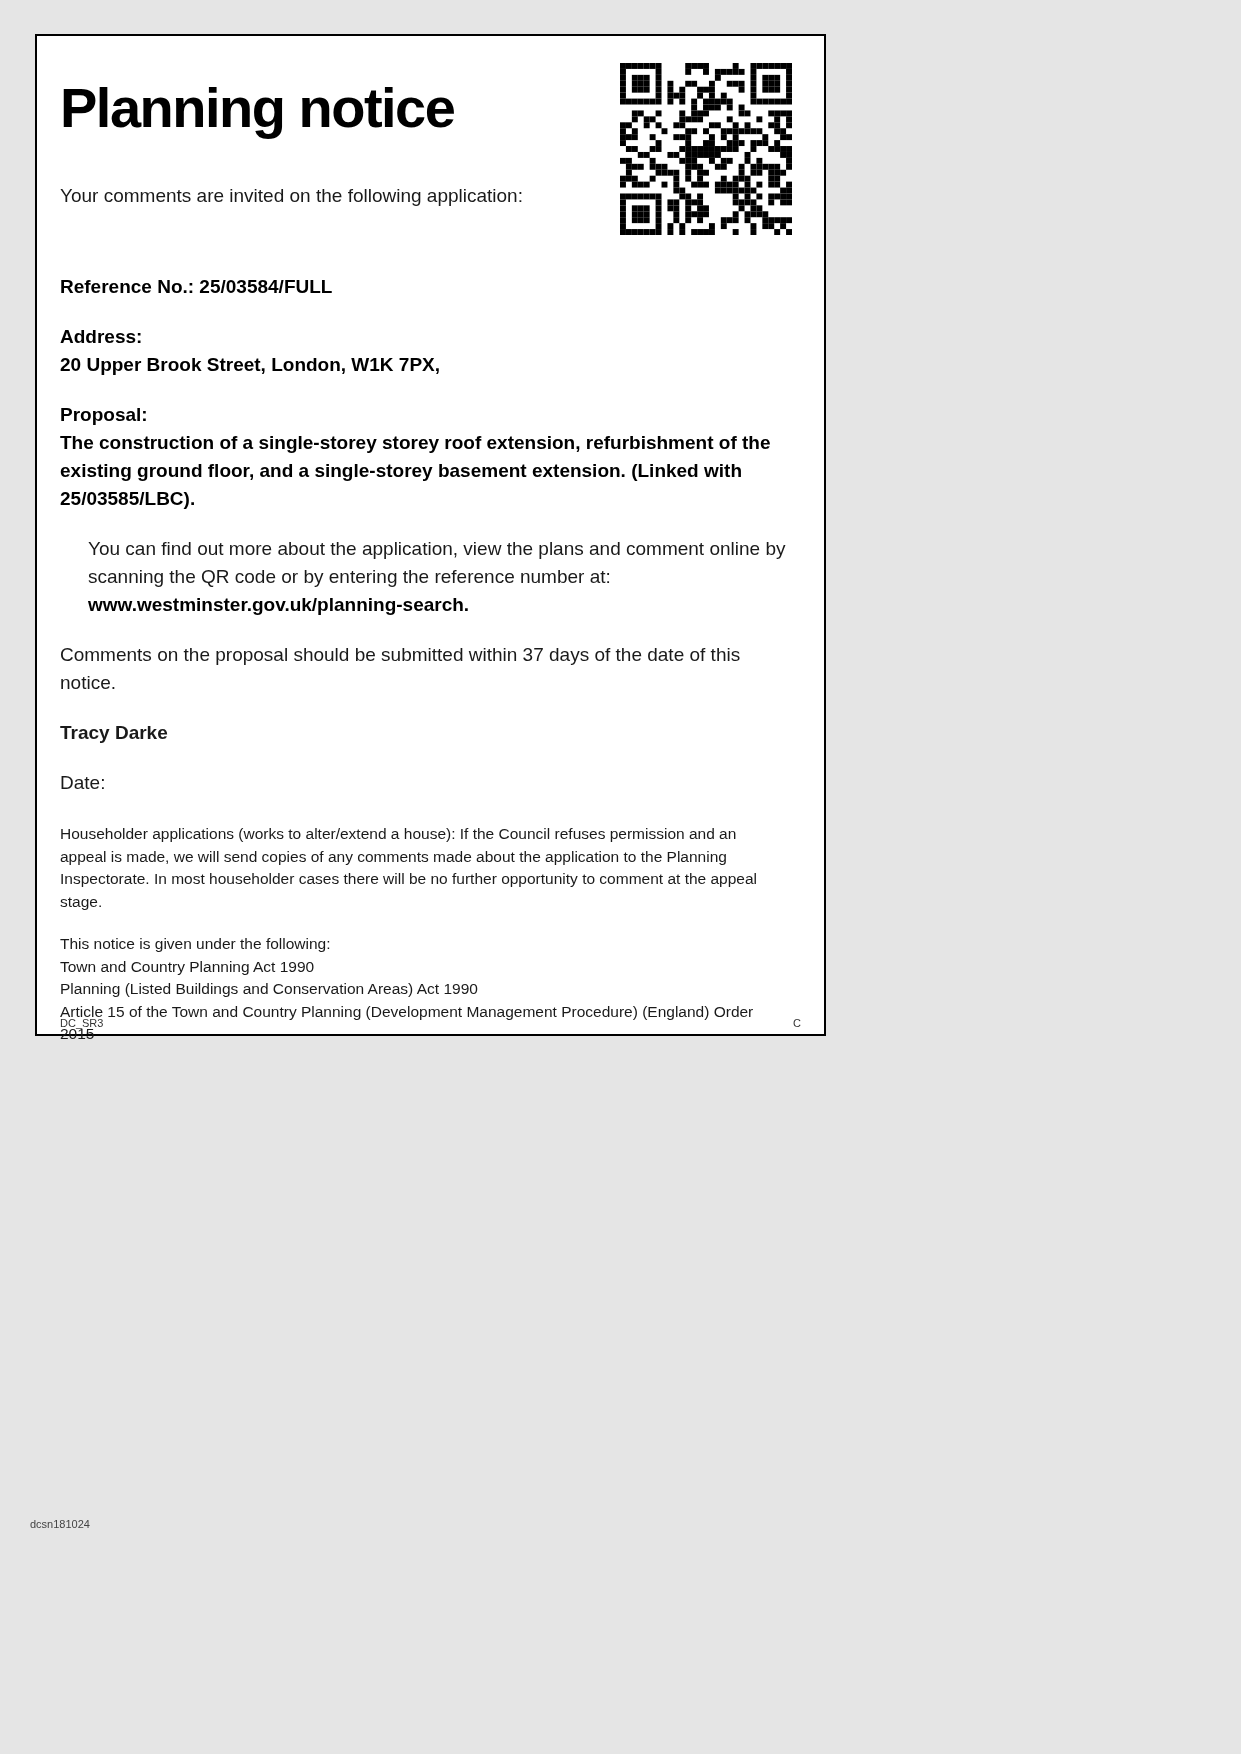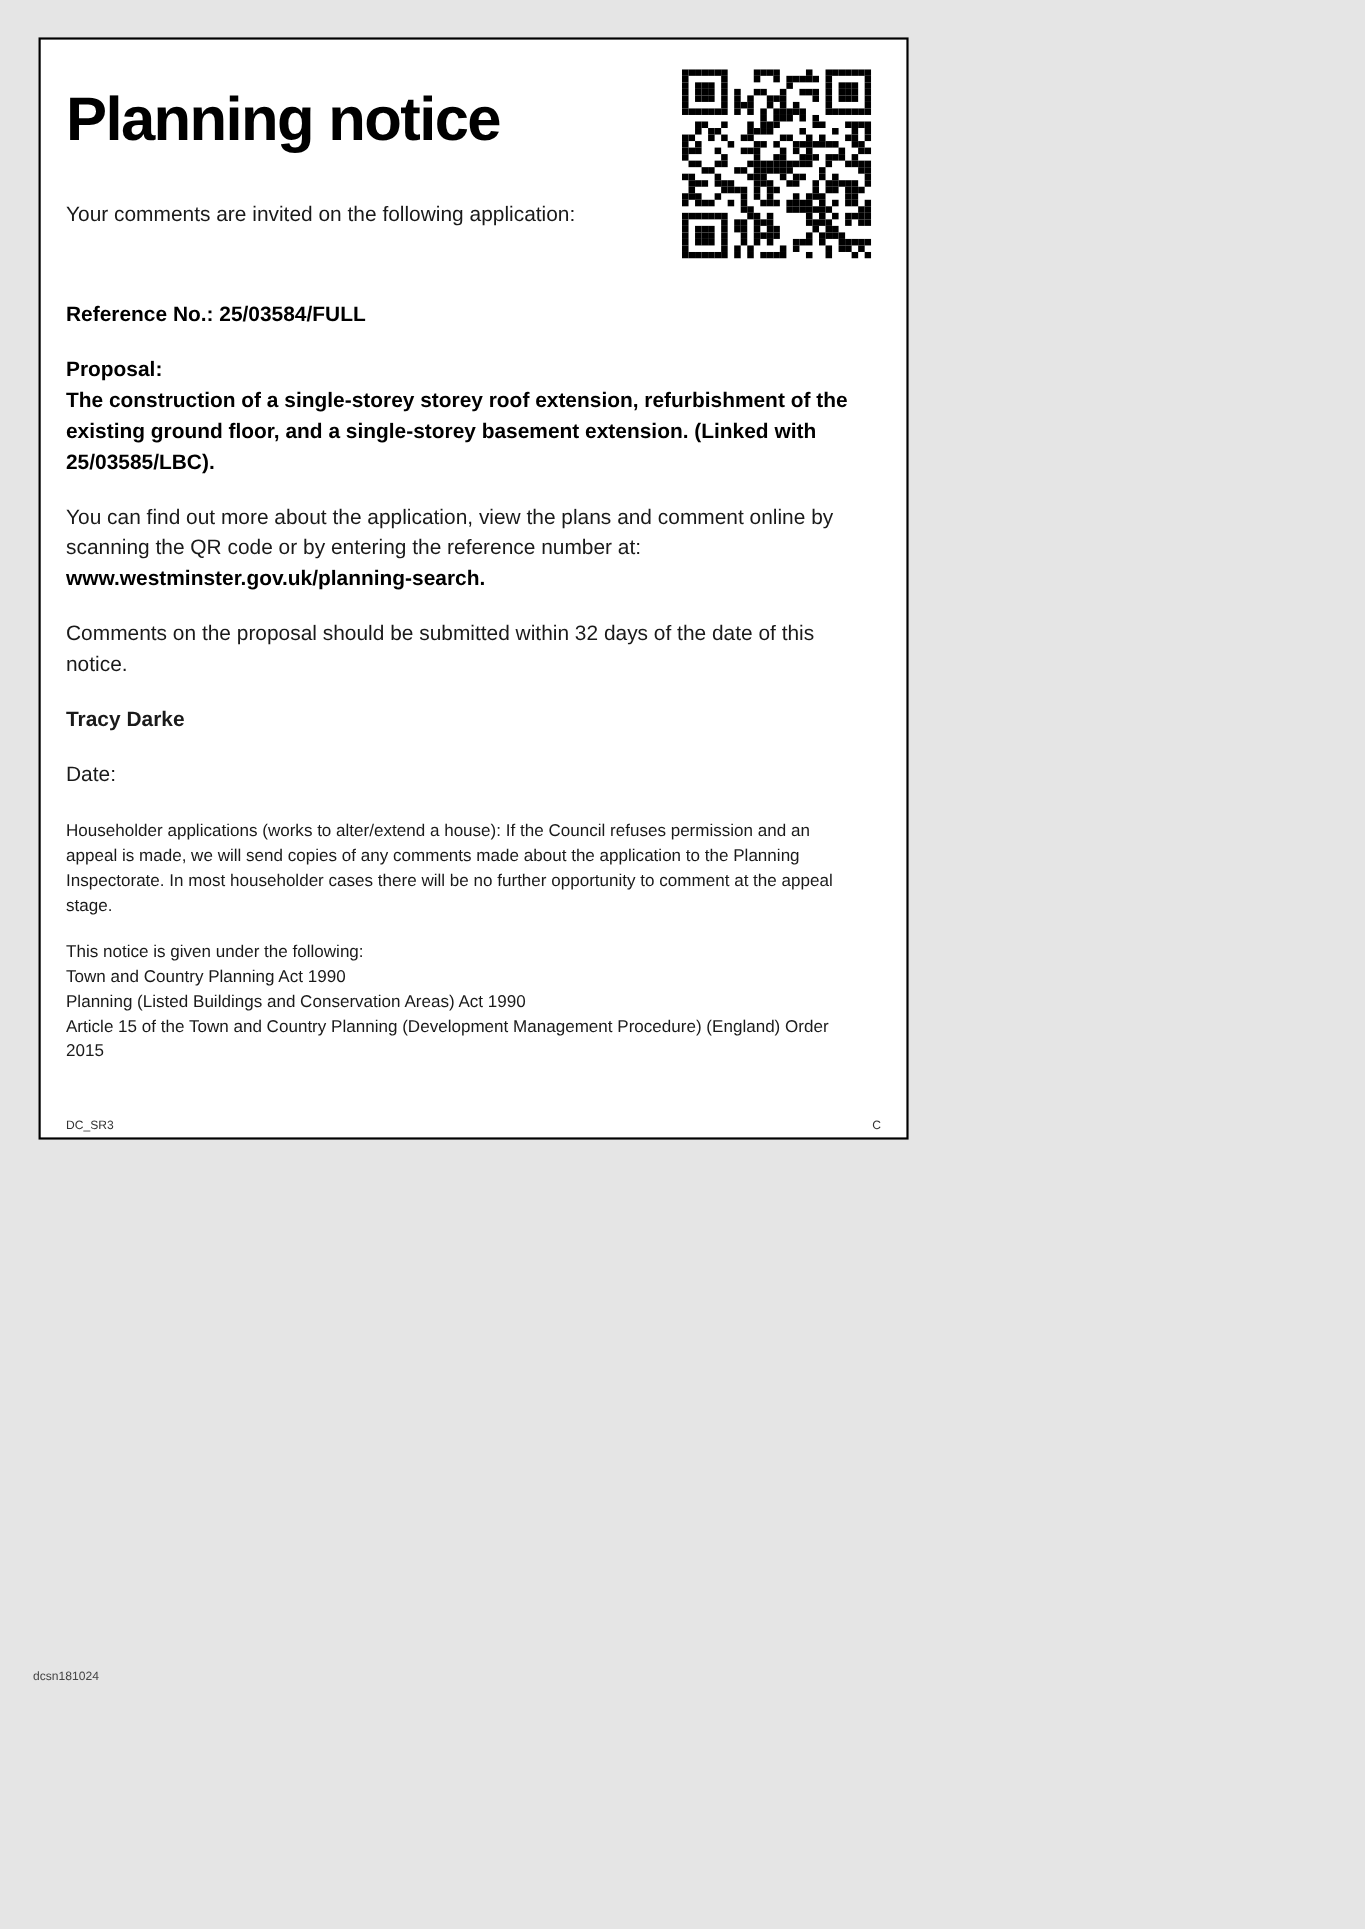--- a/index.html
+++ b/index.html
@@ -508,6 +508,10 @@
 
     <p class="p b">Reference No.: 25/03584/FULL</p>
 
+    <div class="p b">
+      <span class="line">Address:</span>
+      <span class="line">20 Upper Brook Street, London, W1K 7PX,</span>
+    </div>
 
     <div class="p b w-proposal">
       <span class="line">Proposal:</span>

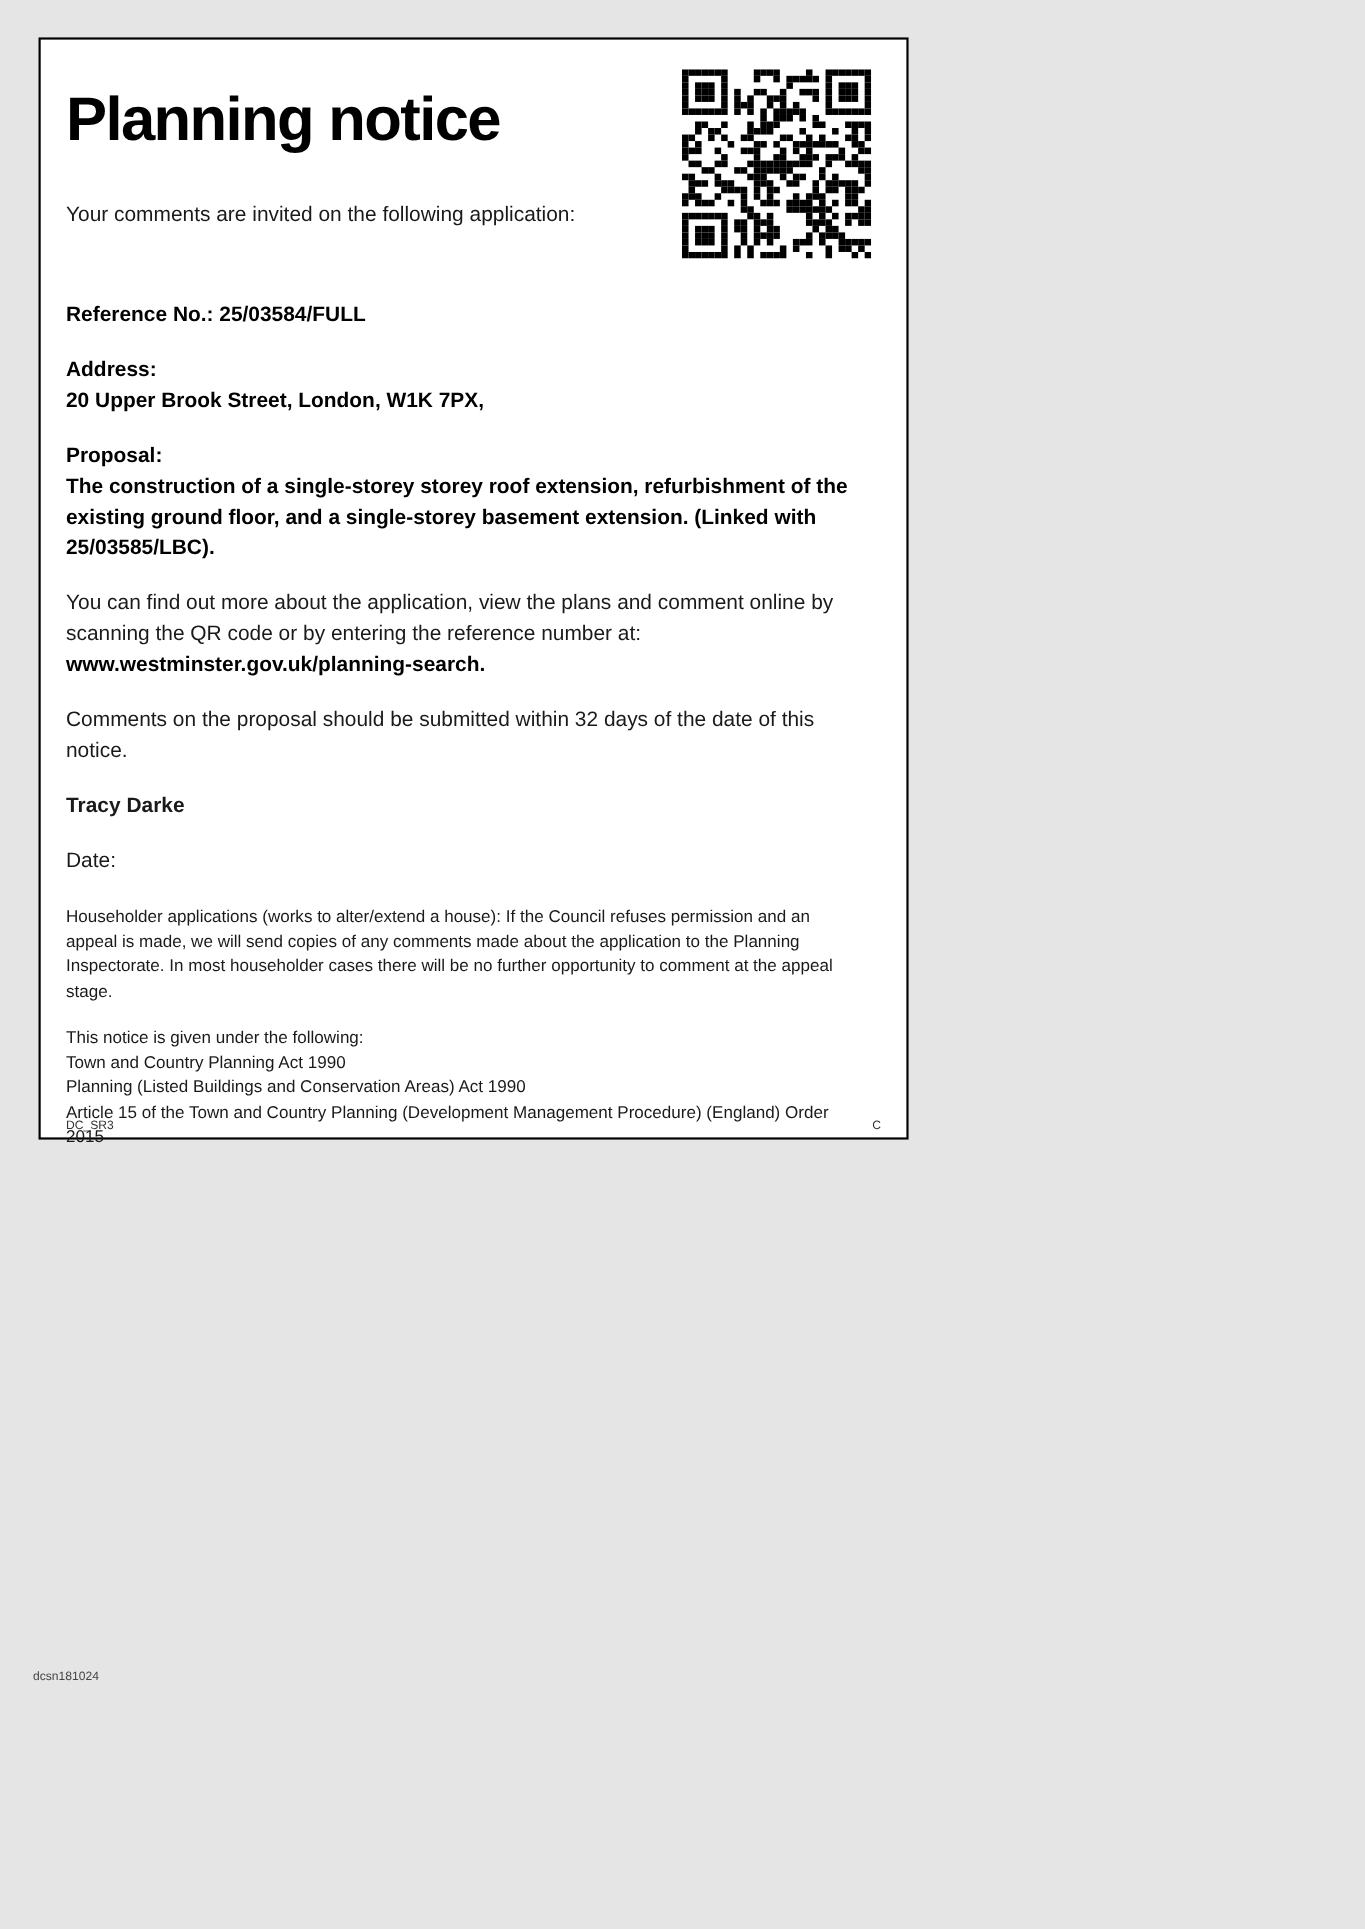--- a/index.html
+++ b/index.html
@@ -53,7 +53,7 @@
   .b { font-weight: 700; color: #000; }
   .line { display: block; }
   .w-proposal { max-width: 712px; }
-  .w-moreinfo { max-width: 738px; }
+  .w-moreinfo { max-width: 738px; margin-left: 28px; }
   .w-comments { max-width: 706px; }
   .w-sign { max-width: 772px; font-weight: bold; }
   .small {

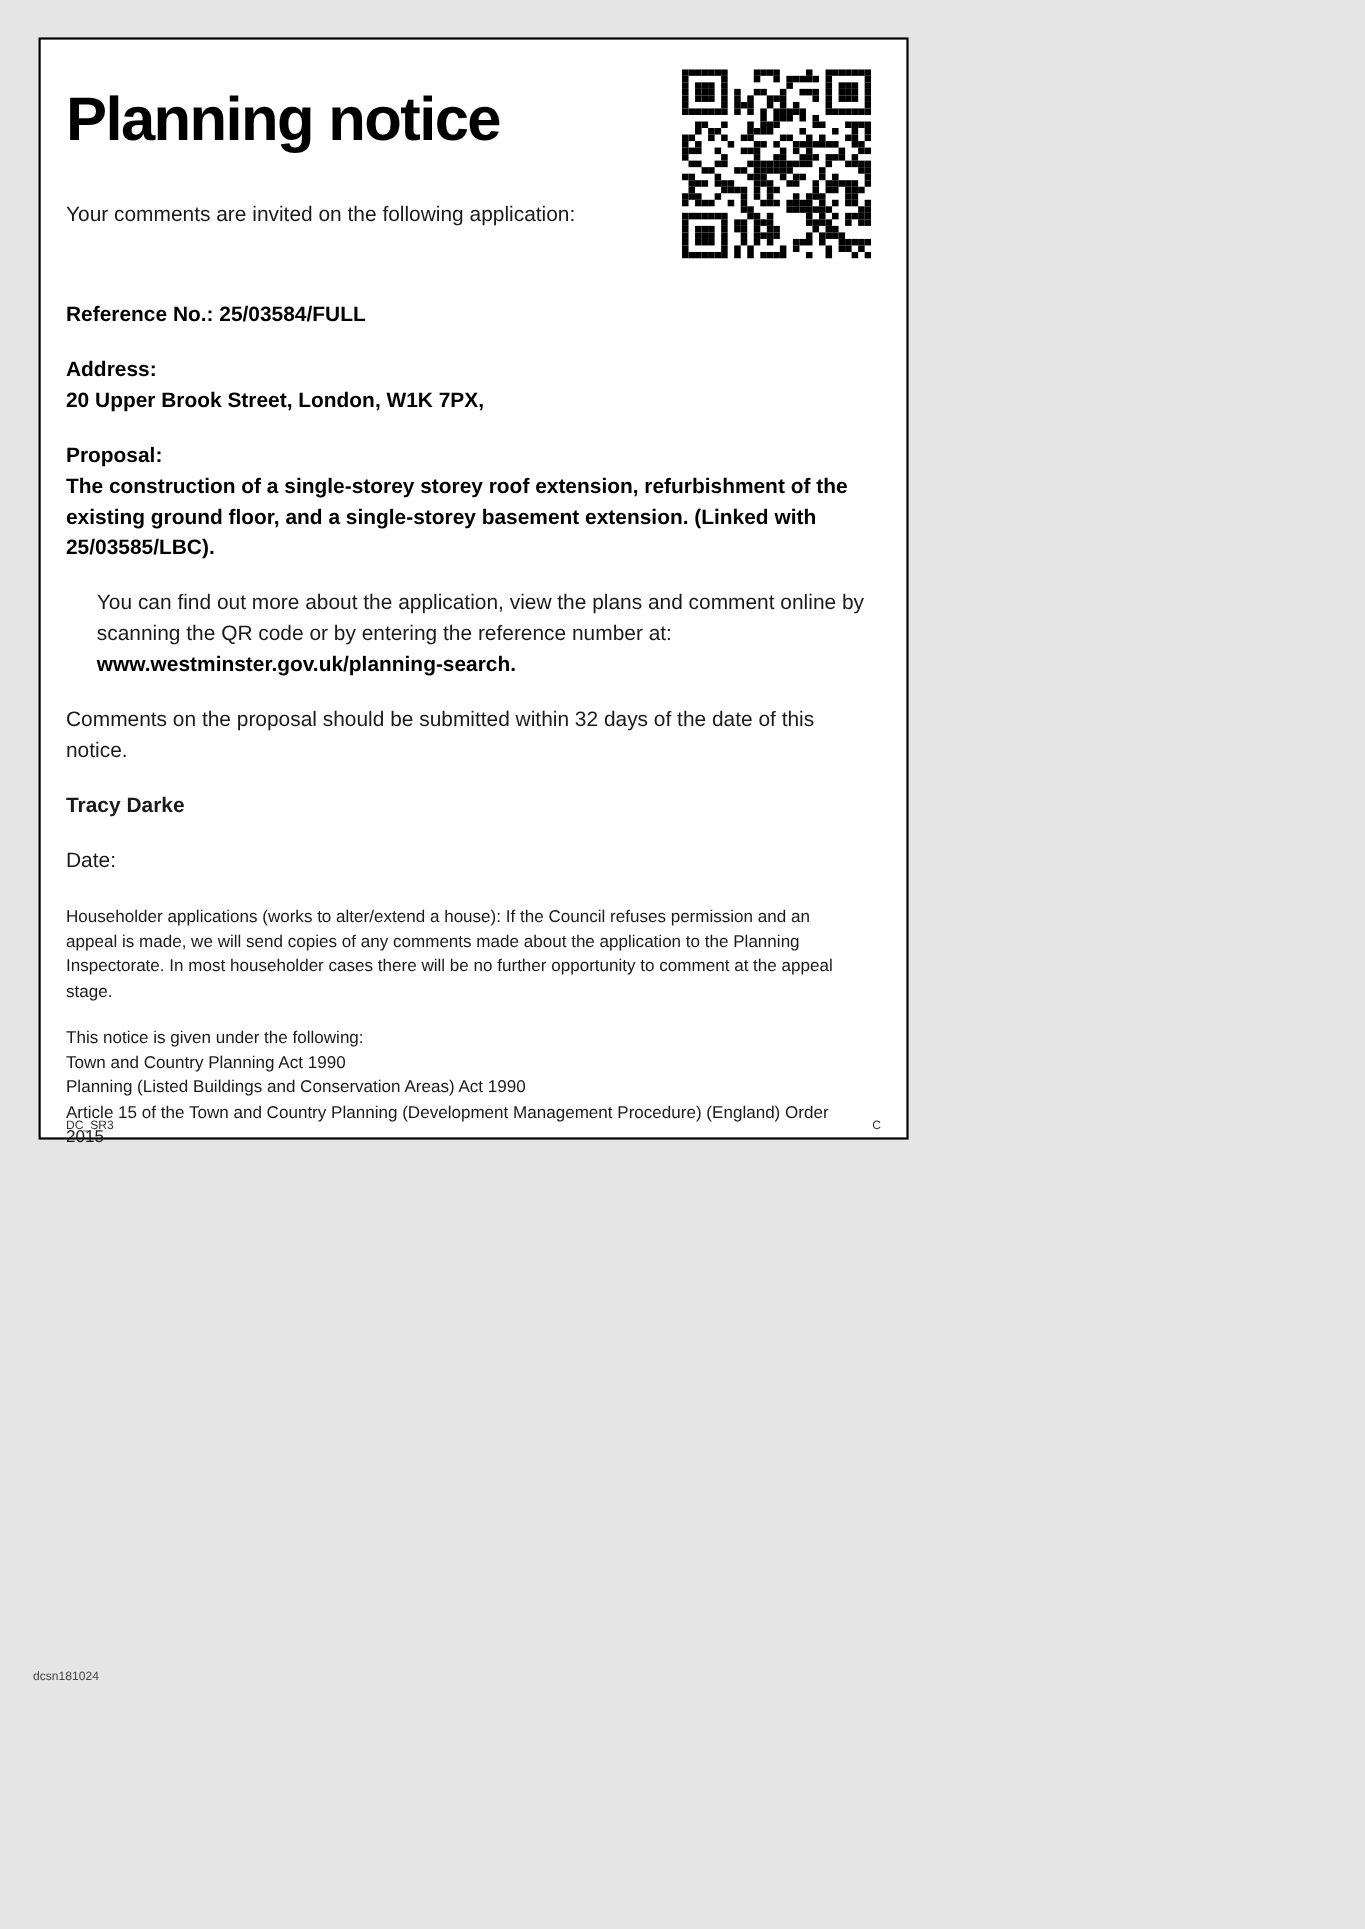--- a/index.html
+++ b/index.html
@@ -523,7 +523,7 @@
       <span class="line b">www.westminster.gov.uk/planning-search.</span>
     </div>
 
-    <p class="p w-comments">Comments on the proposal should be submitted within 32 days of the date of this notice.</p>
+    <p class="p w-comments">Comments on the proposal should be submitted within 37 days of the date of this notice.</p>
 
     <div class="p w-sign">
       <span class="line">Tracy Darke</span>

